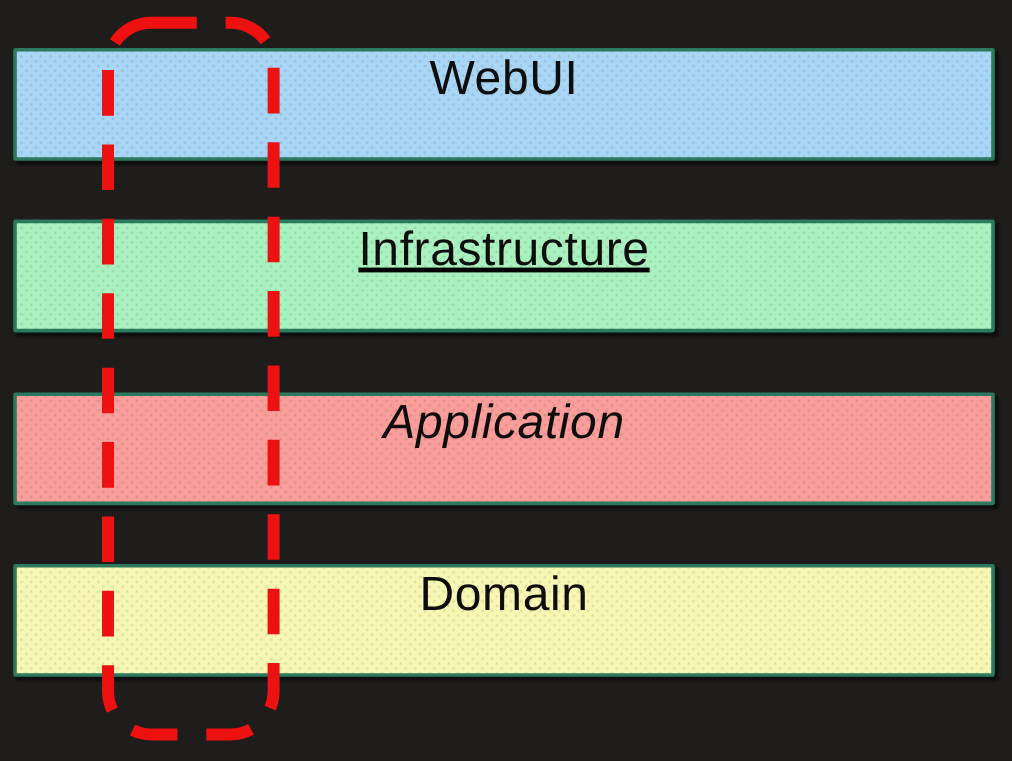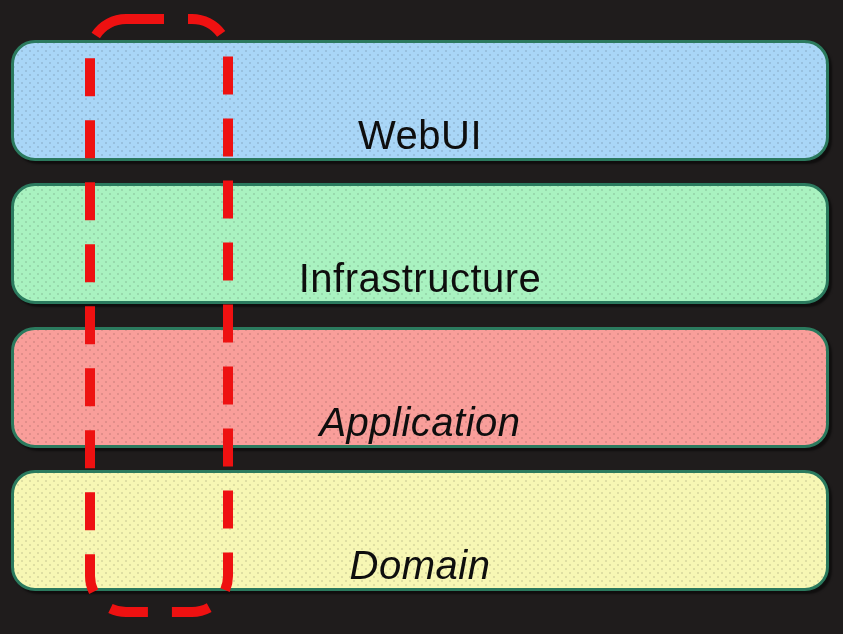--- a/index.html
+++ b/index.html
@@ -19,12 +19,12 @@
     position: absolute;
     left: 11px;
     width: 818px;
-    height: 121px;
+    height: 94px;
     box-sizing: border-box;
     border: 3px solid #2b7a5e;
-    border-radius: 24px;
+    border-radius: 2px;
     display: flex;
-    align-items: flex-end;
+    align-items: flex-start;
     justify-content: center;
     box-shadow: 3px 3px 2px rgba(0,0,0,0.5);
     

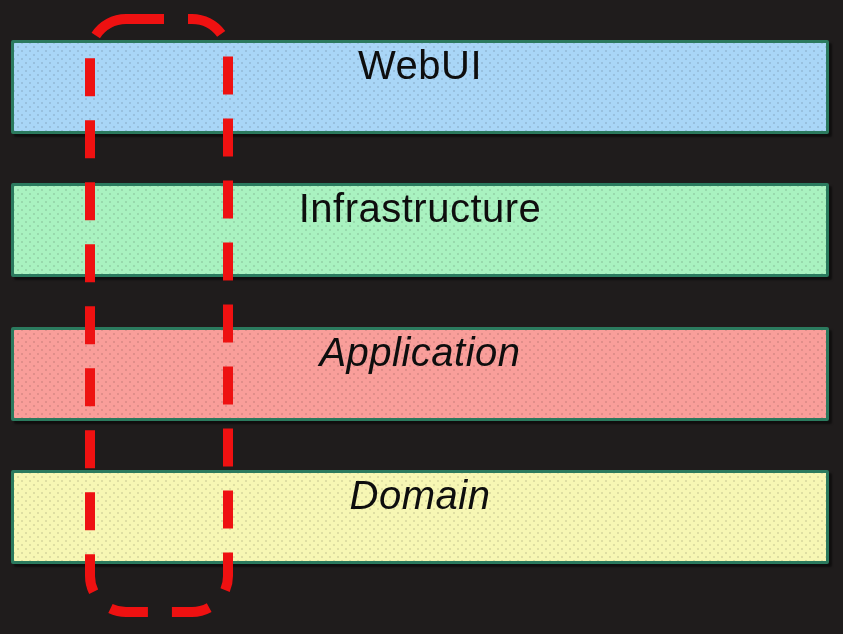--- a/index.html
+++ b/index.html
@@ -60,7 +60,7 @@
     <span class="layer-label">WebUI</span>
   </div>
 
-  <div class="layer" id="layer-infrastructure" style="background-color: rgb(169, 242, 192);">
+  <div class="layer" id="layer-infrastructure" style="background-color: rgb(169, 242, 192); text-decoration: underline;">
     <span class="layer-label">Infrastructure</span>
   </div>
 

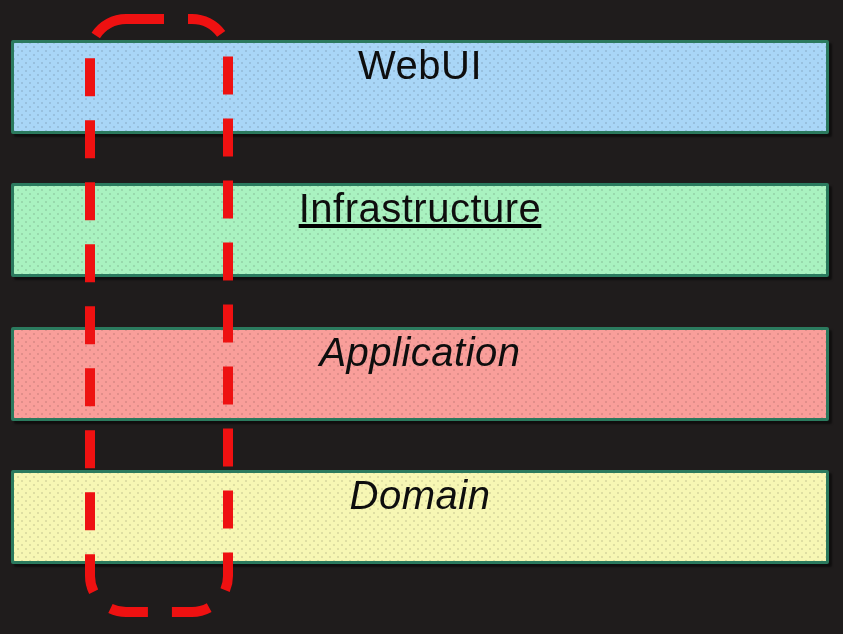--- a/index.html
+++ b/index.html
@@ -43,7 +43,7 @@
   #layer-webui          { top: 40px;  }
   #layer-infrastructure { top: 183px; }
   #layer-application    { top: 327px; font-style: italic; }
-  #layer-domain         { top: 470px; font-style: italic; }
+  #layer-domain         { top: 470px; }
   .highlight-overlay {
     position: absolute;
     left: 0;

